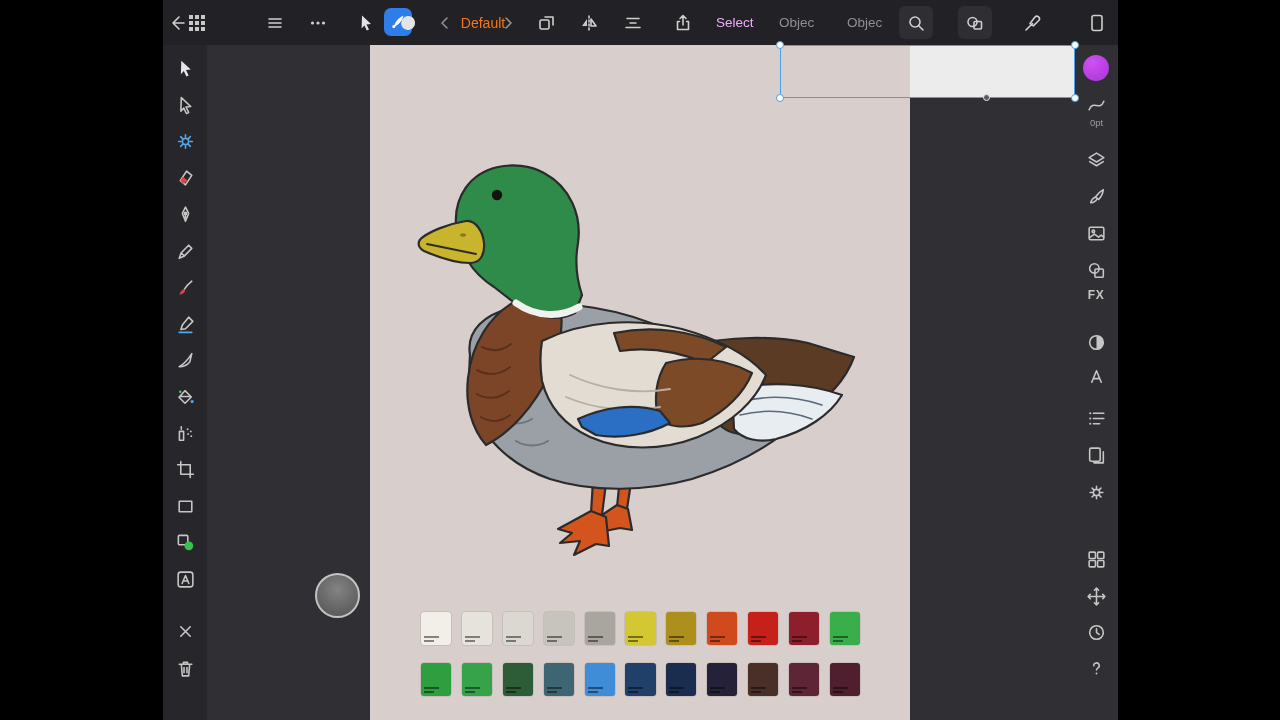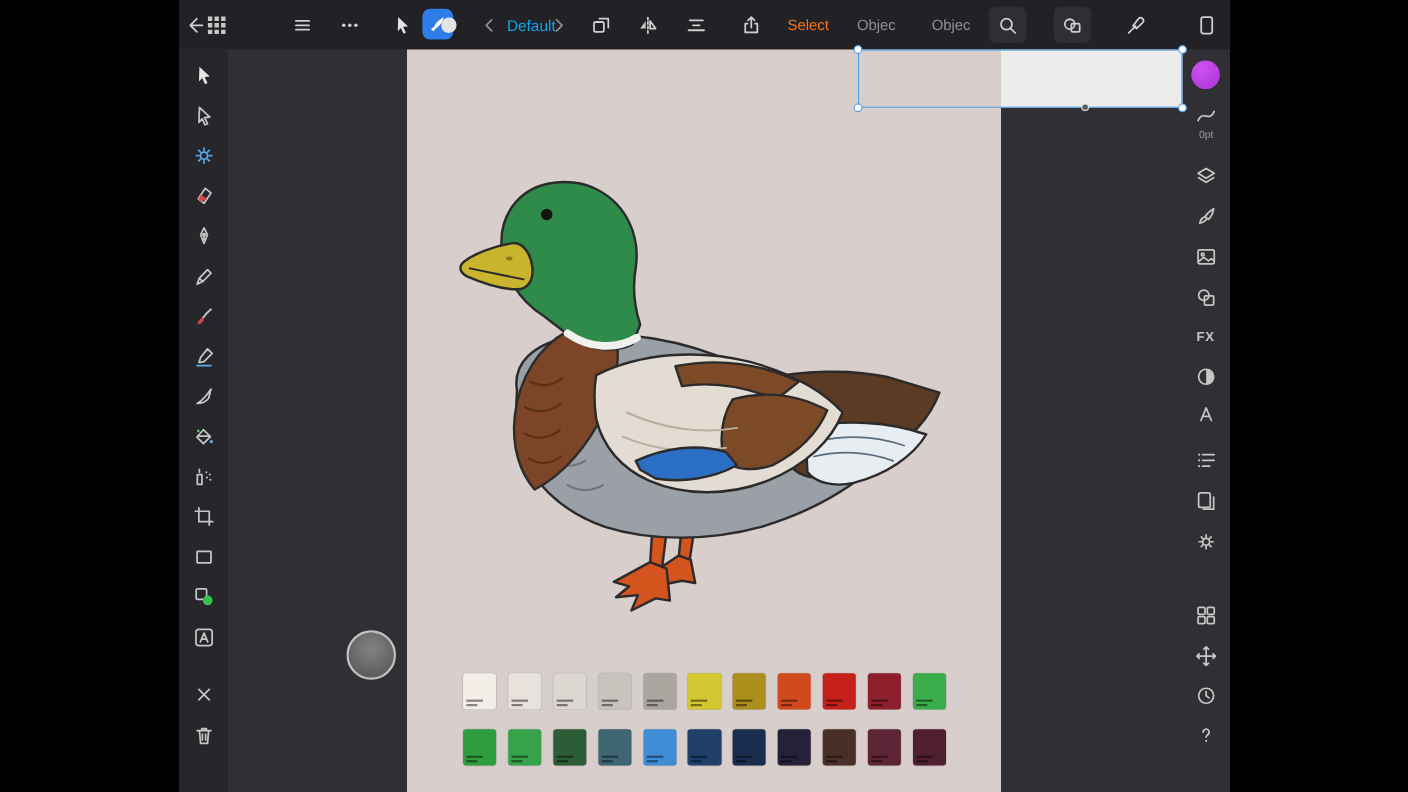--- a/index.html
+++ b/index.html
@@ -21,7 +21,7 @@
   .tlabel{position:absolute;top:0;height:45px;display:flex;align-items:center;font-size:13.5px;
           color:#f97316;white-space:nowrap;overflow:hidden;}
   .tlabel.dim{color:#909094;}
-  .preset{color:#0ea5e9;font-size:14px;justify-content:center;}
+  .preset{color:#f97316;font-size:14px;justify-content:center;}
 
   
   .left-toolbar{position:absolute;left:163px;top:45px;width:44px;height:675px;background:#27272b;}

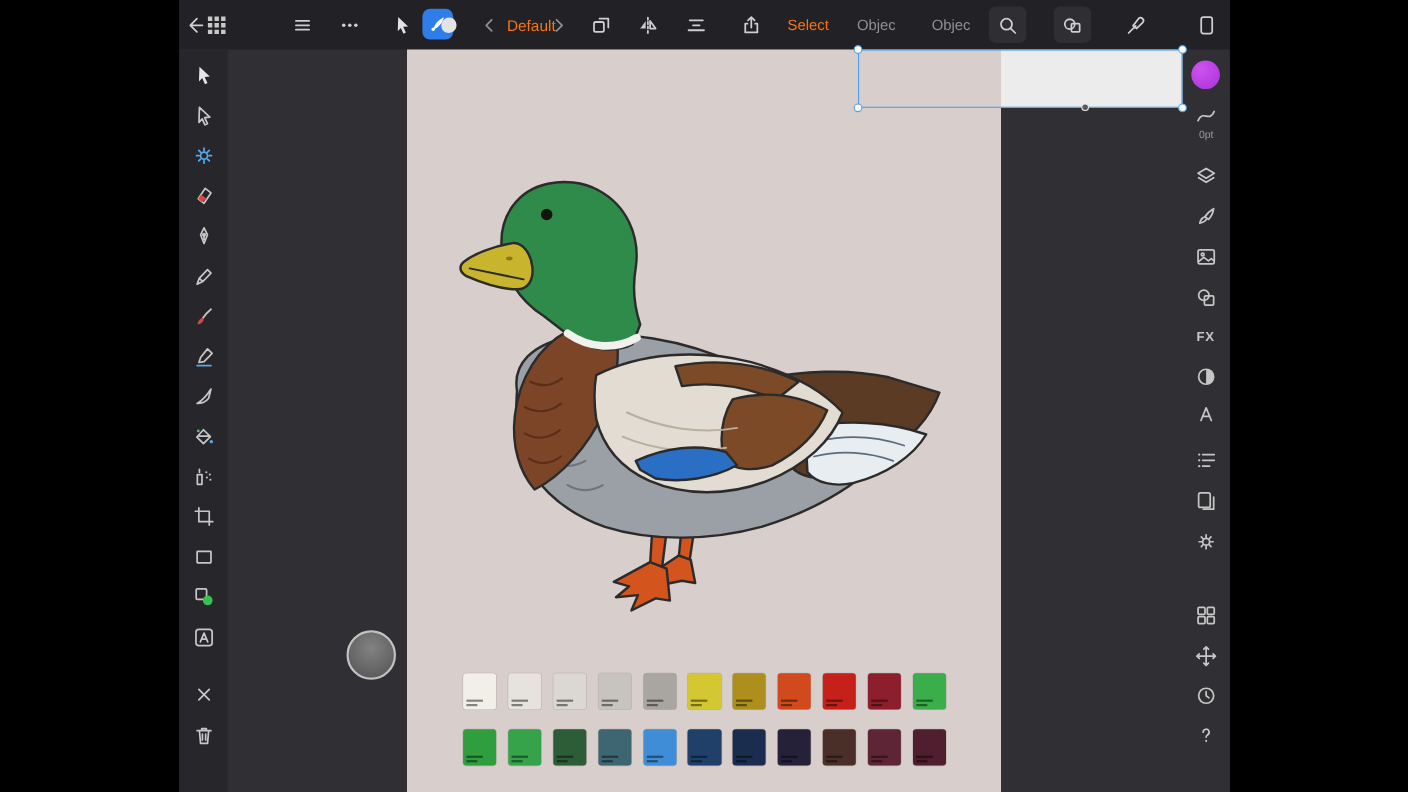--- a/index.html
+++ b/index.html
@@ -19,7 +19,7 @@
             stroke-linecap:round;stroke-linejoin:round;}
   .active-tool{background:var(--accent,#2e7de9);width:28px;height:28px;top:8px;border-radius:7px;}
   .tlabel{position:absolute;top:0;height:45px;display:flex;align-items:center;font-size:13.5px;
-          color:#f97316;white-space:nowrap;overflow:hidden;}
+          color:#f0abfc;white-space:nowrap;overflow:hidden;}
   .tlabel.dim{color:#909094;}
   .preset{color:#f97316;font-size:14px;justify-content:center;}
 

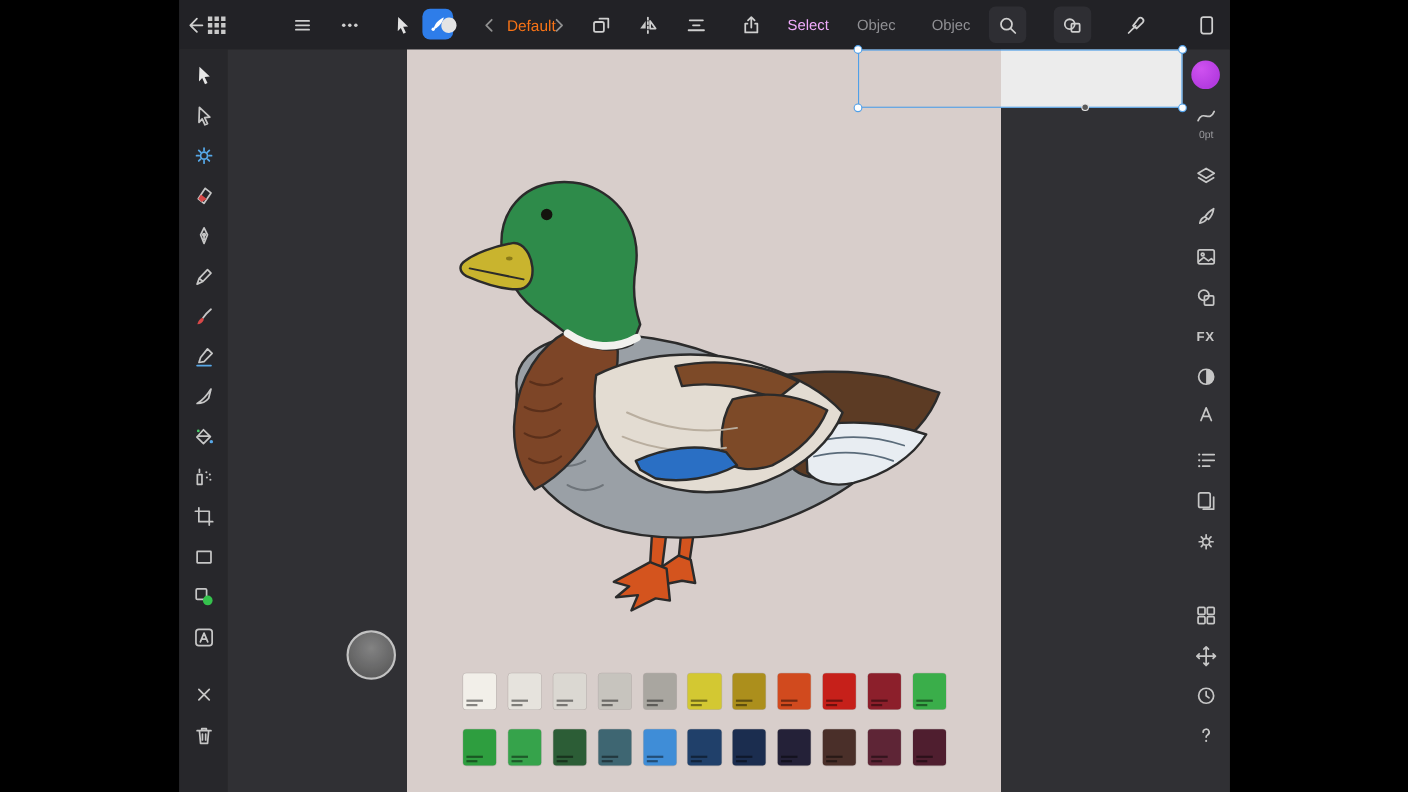--- a/index.html
+++ b/index.html
@@ -468,7 +468,7 @@
           <rect x="8.5" y="8.5" width="8" height="8" rx="1"></rect>
       </svg>
     </div>
-    <div class="ricon" style="top:247px">
+    <div class="ricon" style="top:236px">
       <span class="fx-glyph">FX</span>
     </div>
     <div class="ricon" style="top:283px">

